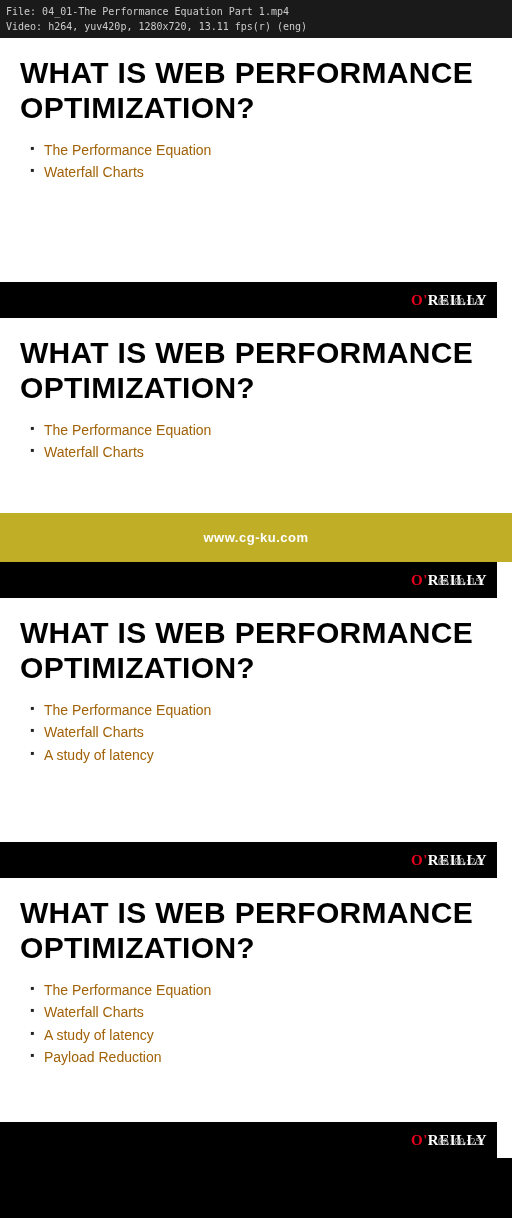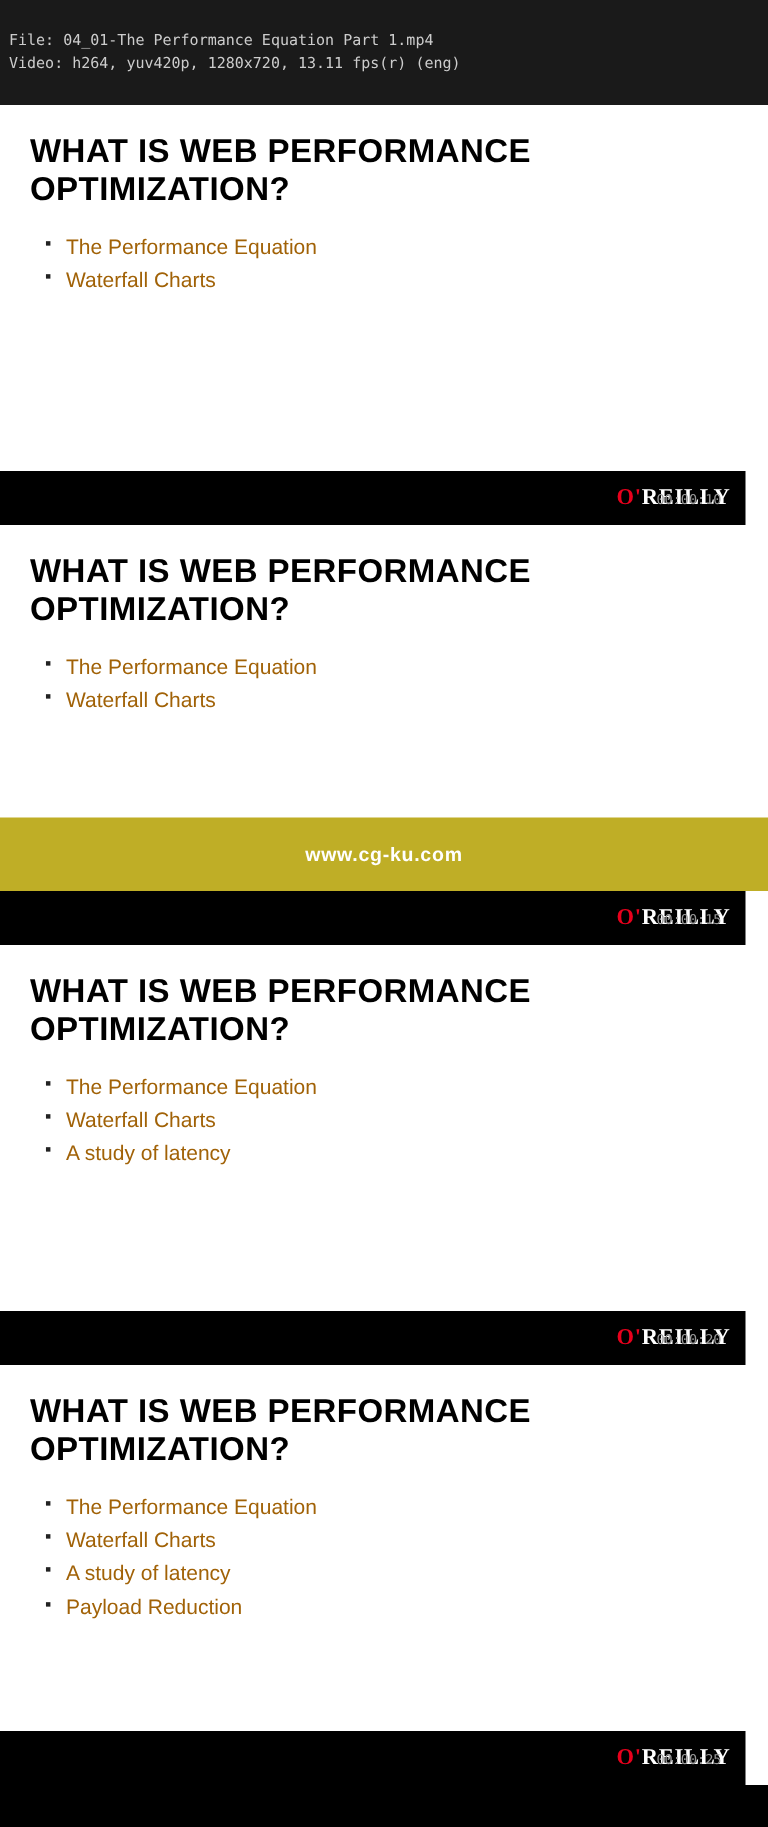--- a/index.html
+++ b/index.html
@@ -20,7 +20,7 @@
       background: #1a1a1a;
       color: #ccc;
       font-size: 10px;
-      padding: 20px 6px;
+      padding: 4px 6px;
       line-height: 1.5;
       font-family: monospace;
     }

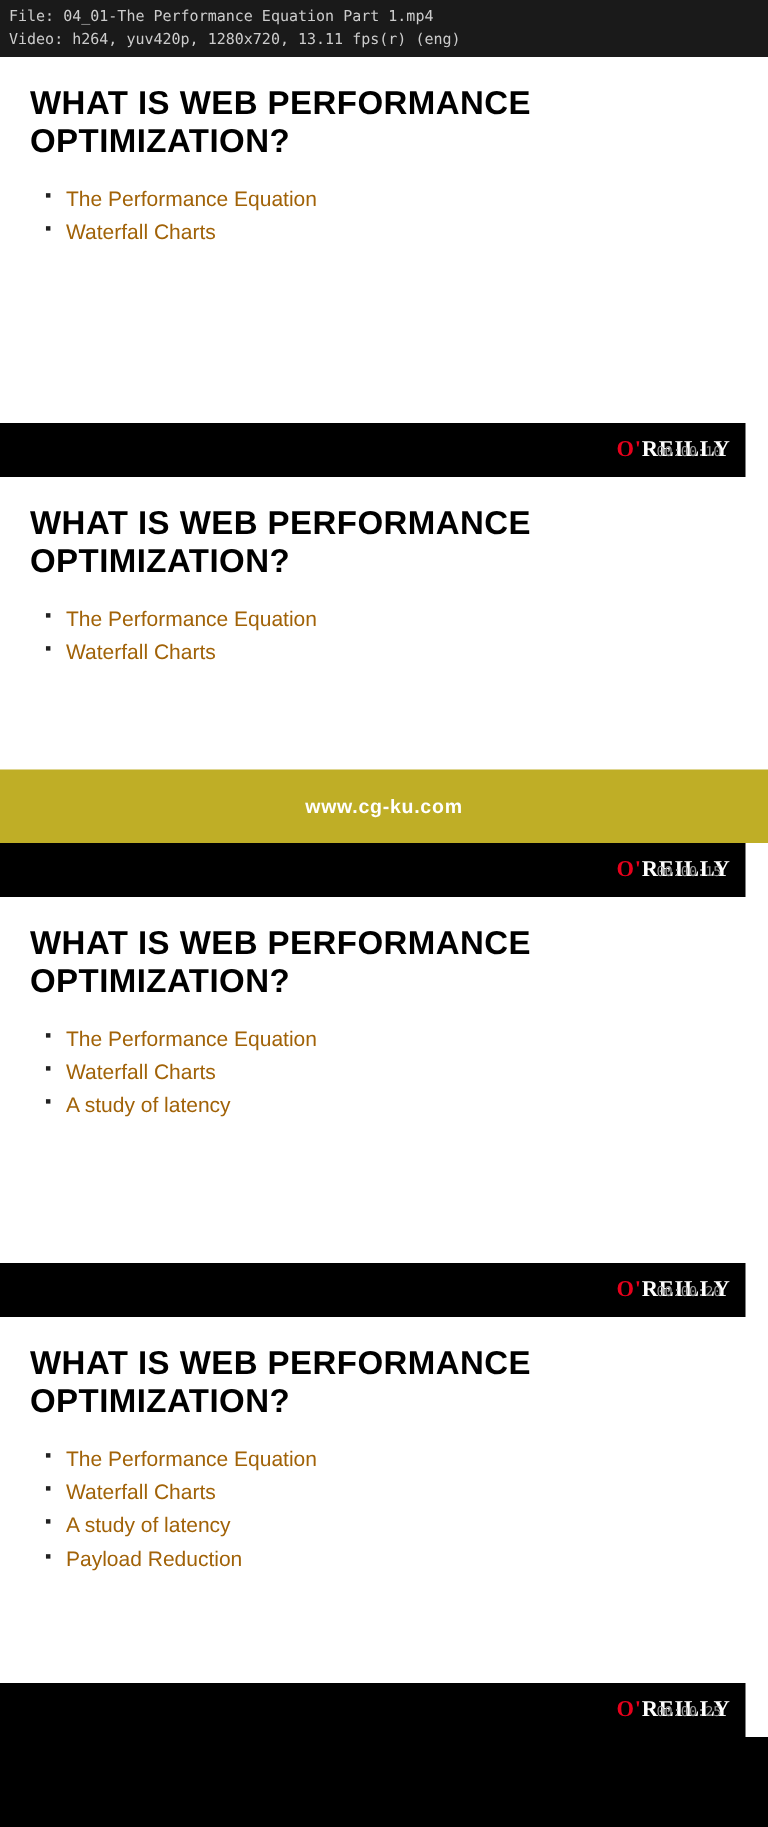--- a/index.html
+++ b/index.html
@@ -34,7 +34,7 @@
     }
 
     .slide-title {
-      font-size: 22px;
+      font-size: 30px;
       font-weight: 900;
       color: #000;
       line-height: 1.15;

